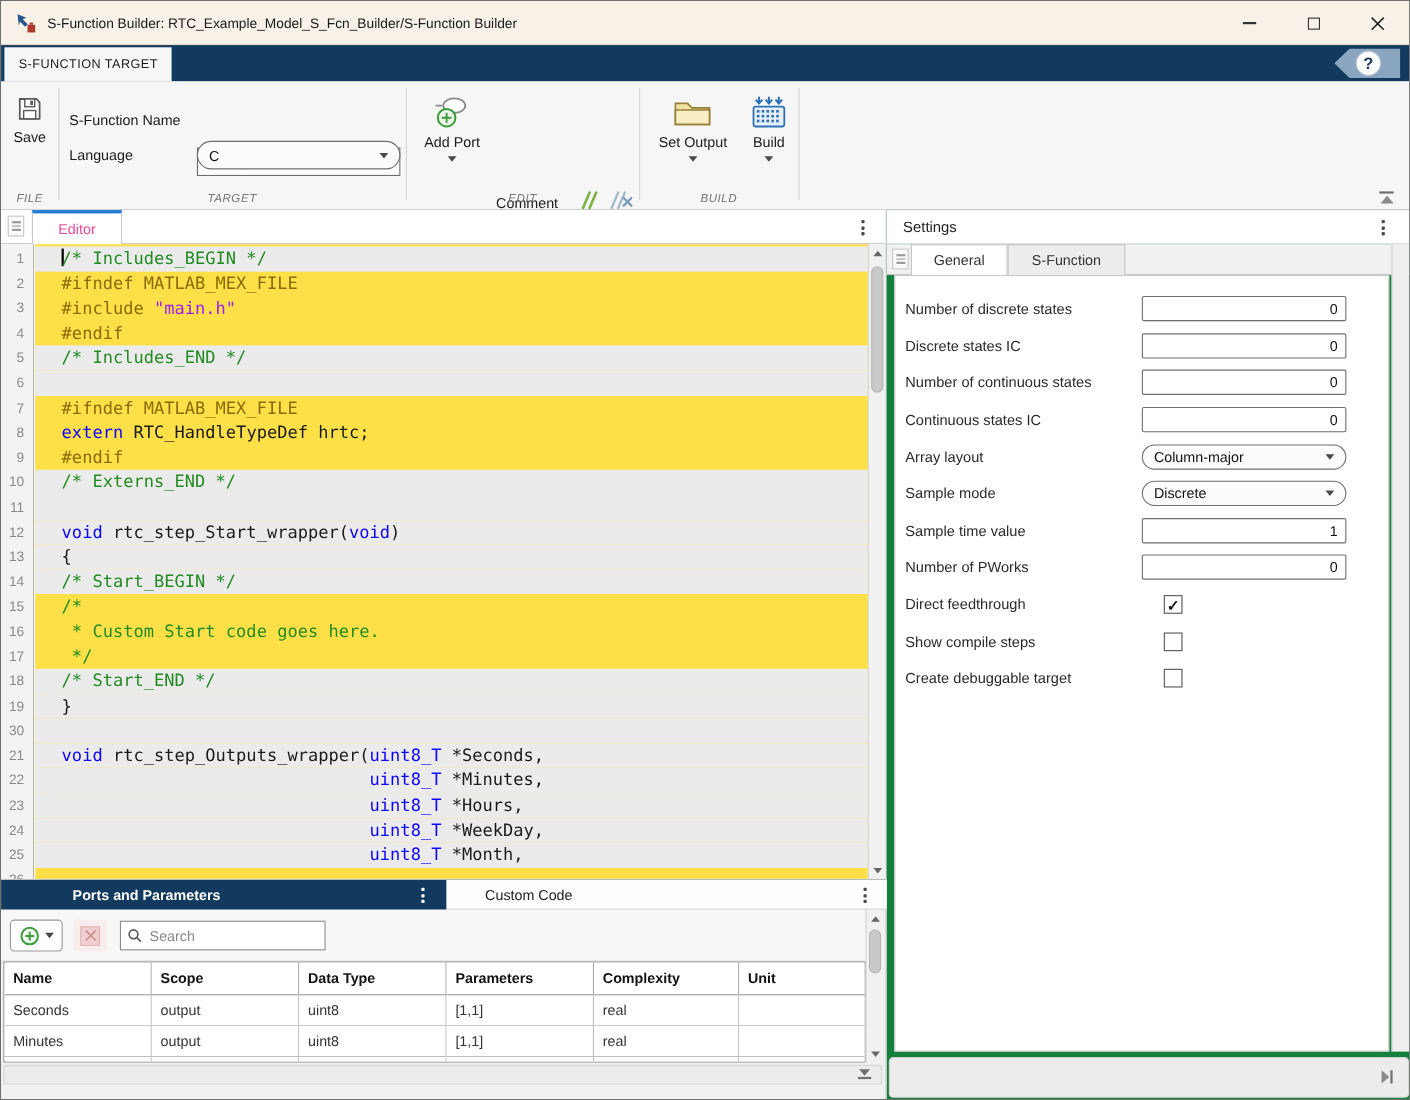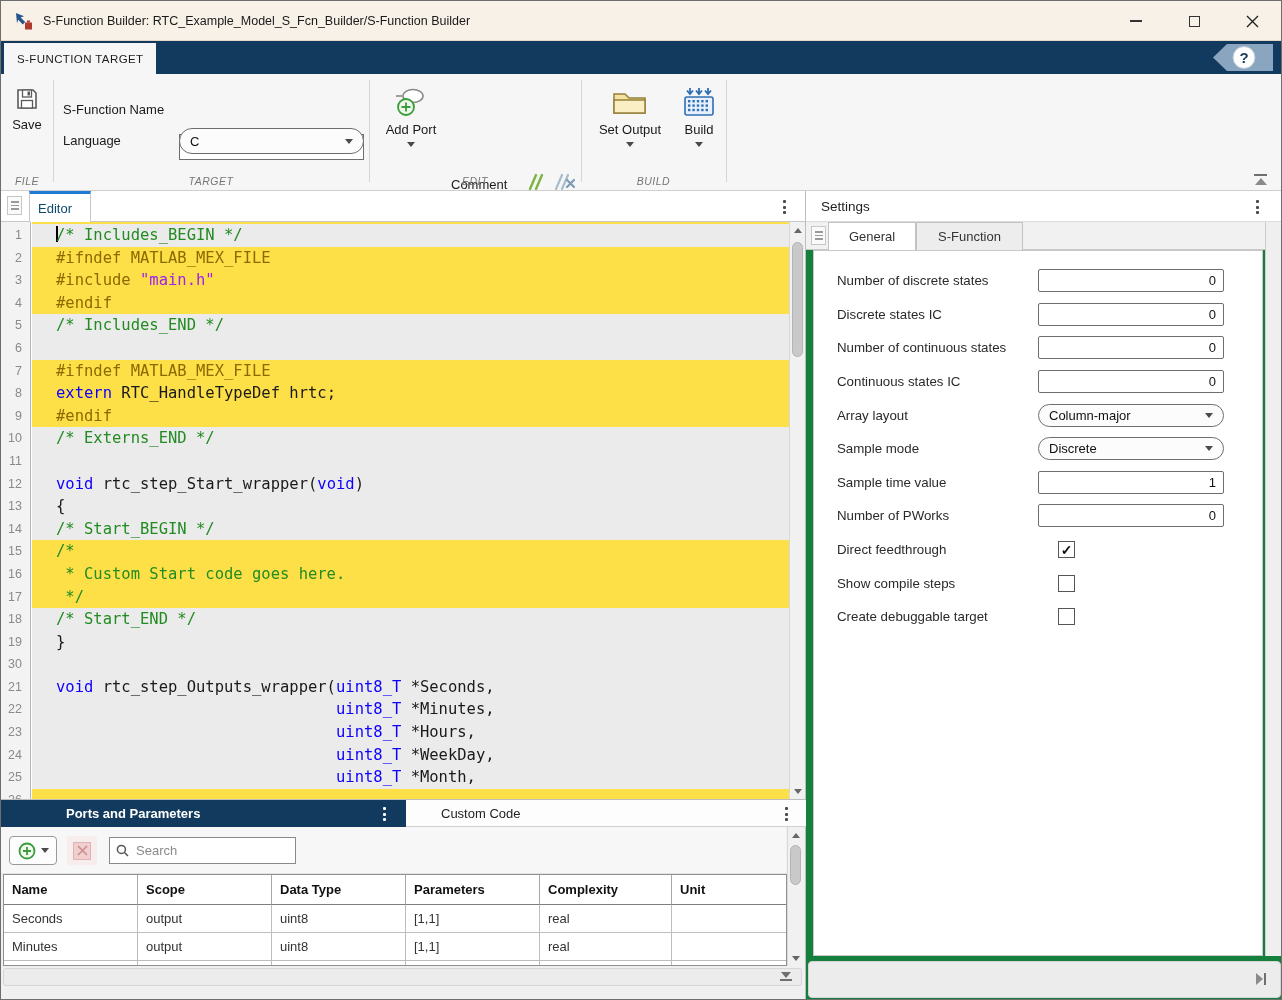--- a/index.html
+++ b/index.html
@@ -52,7 +52,7 @@
   
   .editor-panel{position:absolute;left:0;top:190px;width:805px;height:608px;background:#fff;border-right:1px solid #bdbdbd;}
   .editor-header{position:relative;height:31px;background:#fff;border-bottom:1px solid #c8c8c8;}
-  .editor-tab{position:absolute;left:28px;top:0;height:31px;min-width:62px;background:#fff;border-left:1px solid #c8c8c8;border-right:1px solid #c8c8c8;border-top:3px solid var(--accent-blue);display:flex;align-items:center;padding:0 8px;font-size:13px;color:#0c4a6e;}
+  .editor-tab{position:absolute;left:28px;top:0;height:31px;min-width:62px;background:#fff;border-left:1px solid #c8c8c8;border-right:1px solid #c8c8c8;border-top:3px solid var(--accent-blue);display:flex;align-items:center;padding:0 23px;font-size:13px;color:#ec4899;}
   .ed-body{position:absolute;left:0;top:31px;right:0;bottom:0;}
   .gutter{position:absolute;left:0;top:0;bottom:0;width:30px;background:#f3f3f3;border-right:1px solid #b5b5b5;padding-top:2px;overflow:hidden;}
   .ln{height:22.6px;line-height:22.6px;text-align:right;padding-right:8px;font-size:12.5px;color:#8a8a8a;}

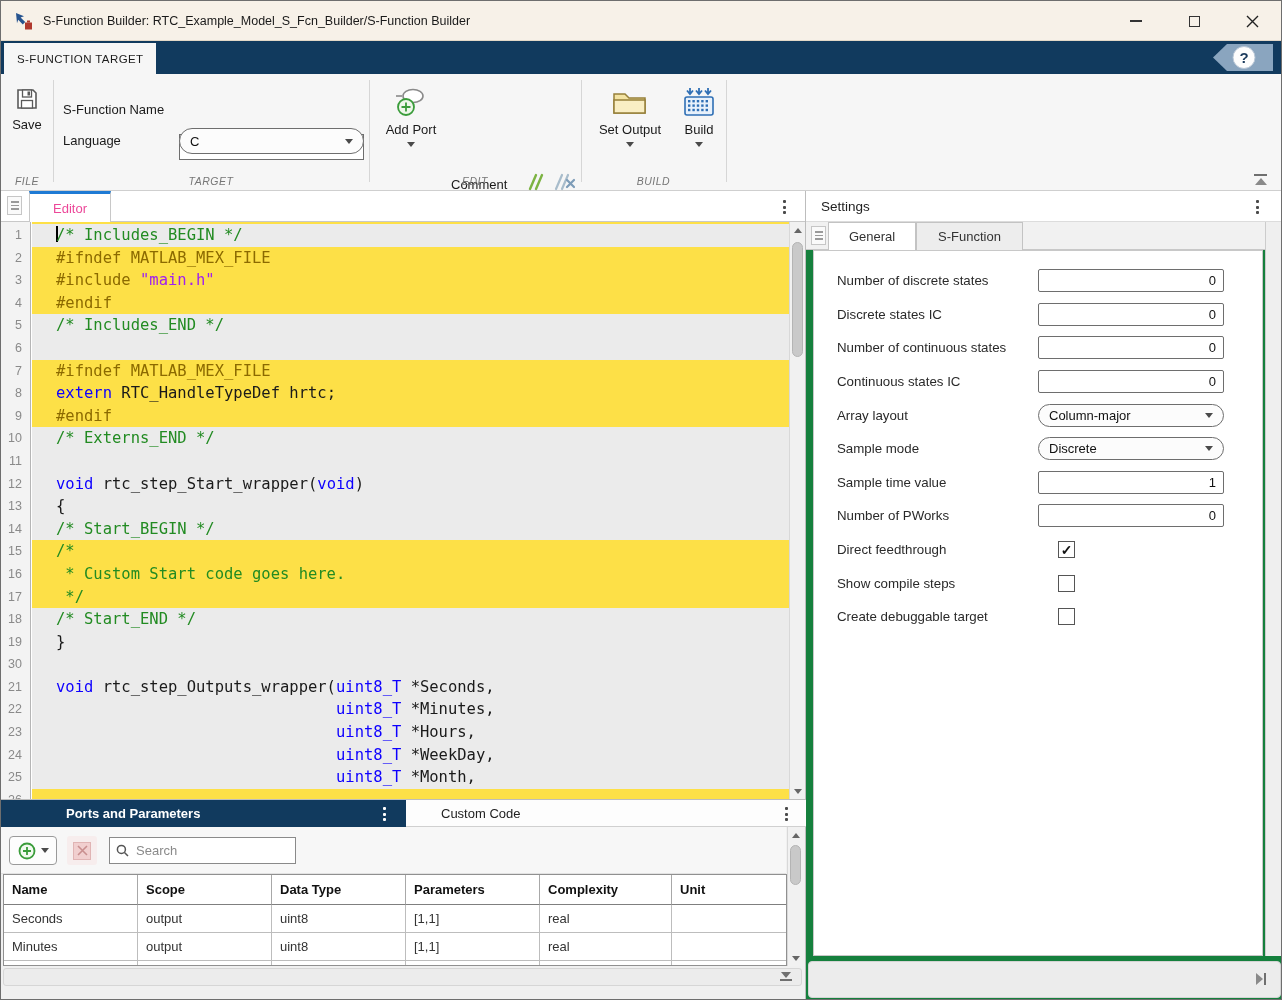--- a/index.html
+++ b/index.html
@@ -75,7 +75,7 @@
   .stab.selected{background:#fff;}
   .settings-content{position:absolute;left:7px;top:59px;width:450px;height:706px;background:#fff;border:1px solid #c8c8c8;padding-top:13px;}
   .settings-row{height:33.6px;display:flex;align-items:center;}
-  .settings-row .slabel{flex:0 0 224px;padding-left:23px;font-size:13.3px;color:#2a2a2a;}
+  .settings-row .slabel{flex:0 0 224px;padding-left:9px;font-size:13.3px;color:#2a2a2a;}
   .num-input{width:186px;height:23px;border:1px solid #6e6e6e;border-radius:2px;font-size:13px;text-align:right;padding-right:7px;font-family:"Liberation Sans",sans-serif;color:#111;background:#fff;}
   .dd{width:186px;height:23px;border:1px solid #6e6e6e;border-radius:12px;background:#fcfcfc;display:flex;align-items:center;justify-content:space-between;padding:0 10px;font-size:13px;color:#111;}
   .cbx{width:17px;height:17px;border:1.5px solid #555;background:#fff;margin-left:20px;display:flex;align-items:center;justify-content:center;font-size:14px;font-weight:bold;color:#111;}

